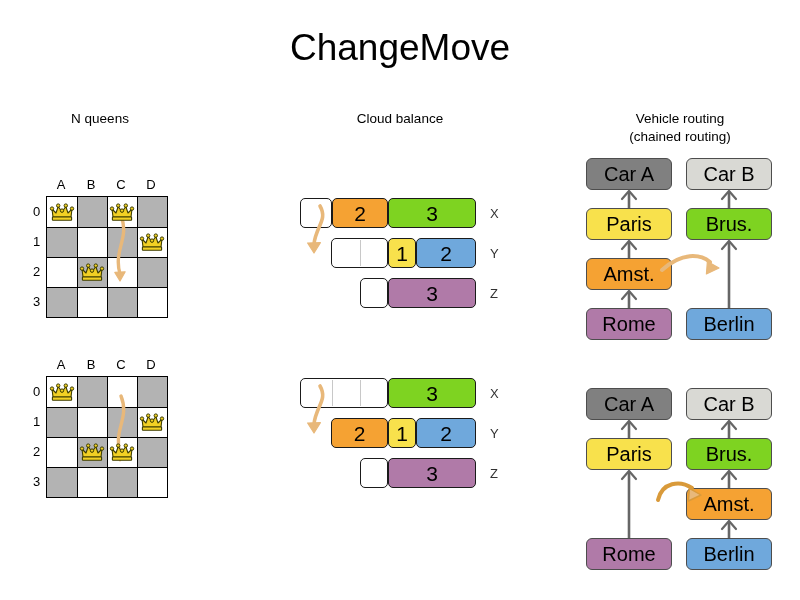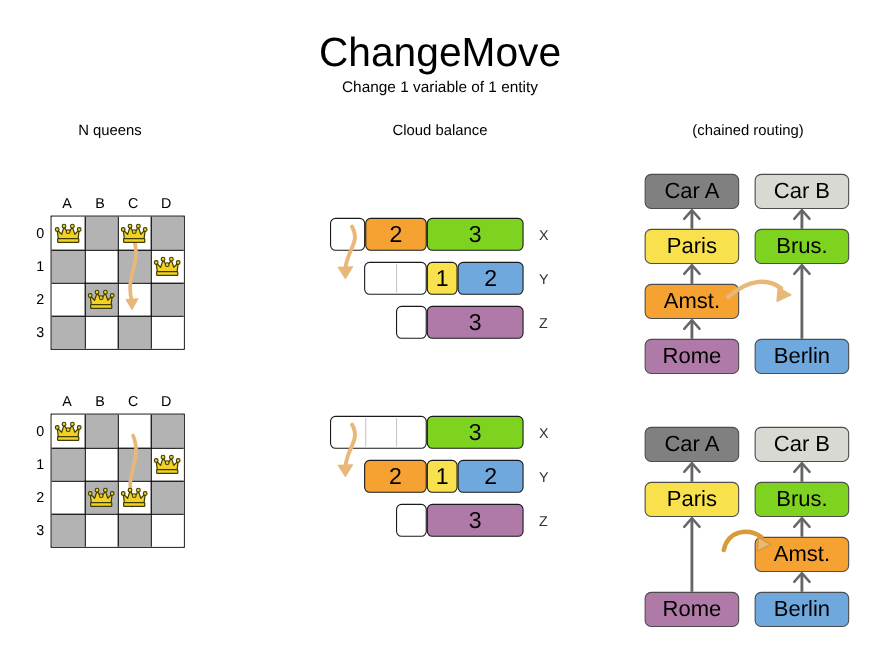--- a/index.html
+++ b/index.html
@@ -68,7 +68,6 @@
 <div class="root">
 
   <div class="title">ChangeMove</div>
-  <div class="subtitle">Change 1 variable of 1 entity</div>
 
   <div class="sec-head" id="head-cloud">Cloud balance</div>
   <div class="sec-head" id="head-nqueens">N queens</div>

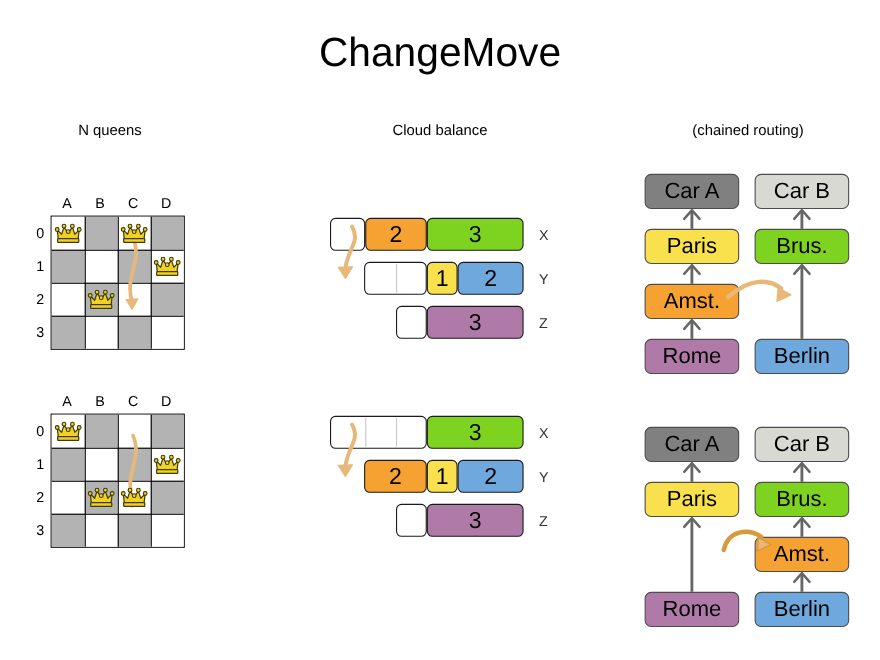--- a/index.html
+++ b/index.html
@@ -72,6 +72,7 @@
   <div class="sec-head" id="head-cloud">Cloud balance</div>
   <div class="sec-head" id="head-nqueens">N queens</div>
   <div class="sec-head" id="head-vrp">
+    <div>Vehicle routing</div>
     <div>(chained routing)</div>
   </div>
 

